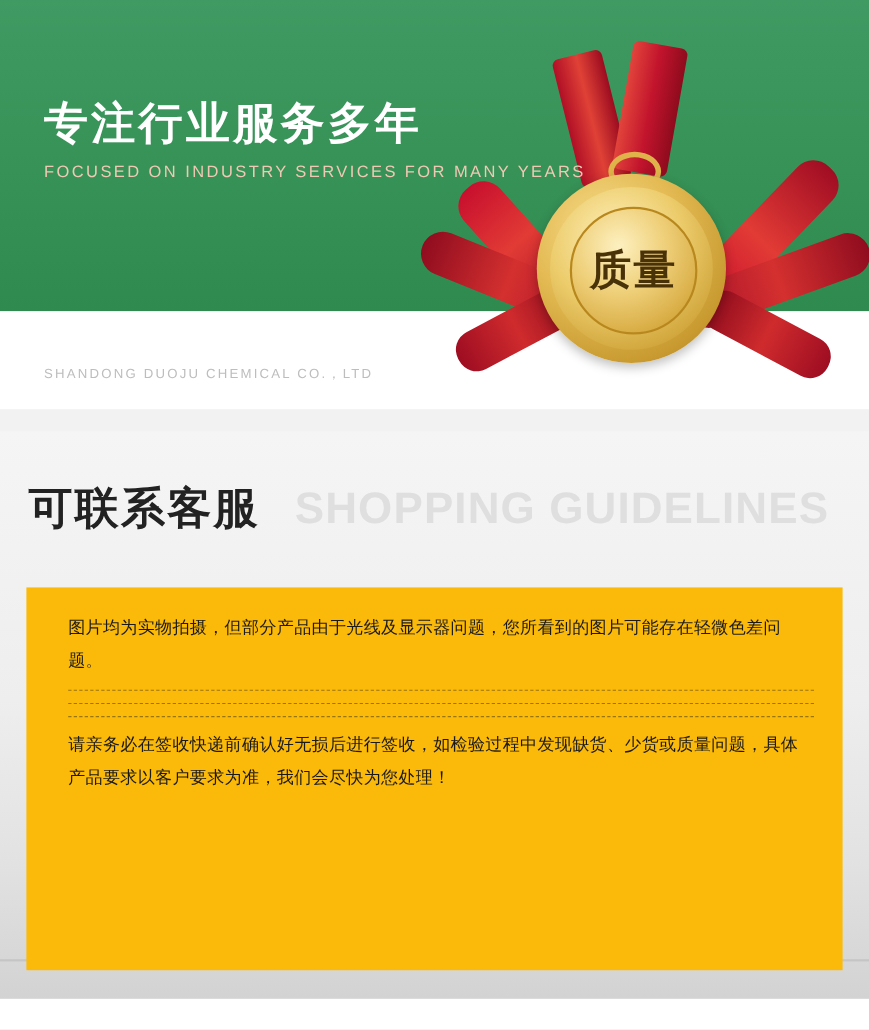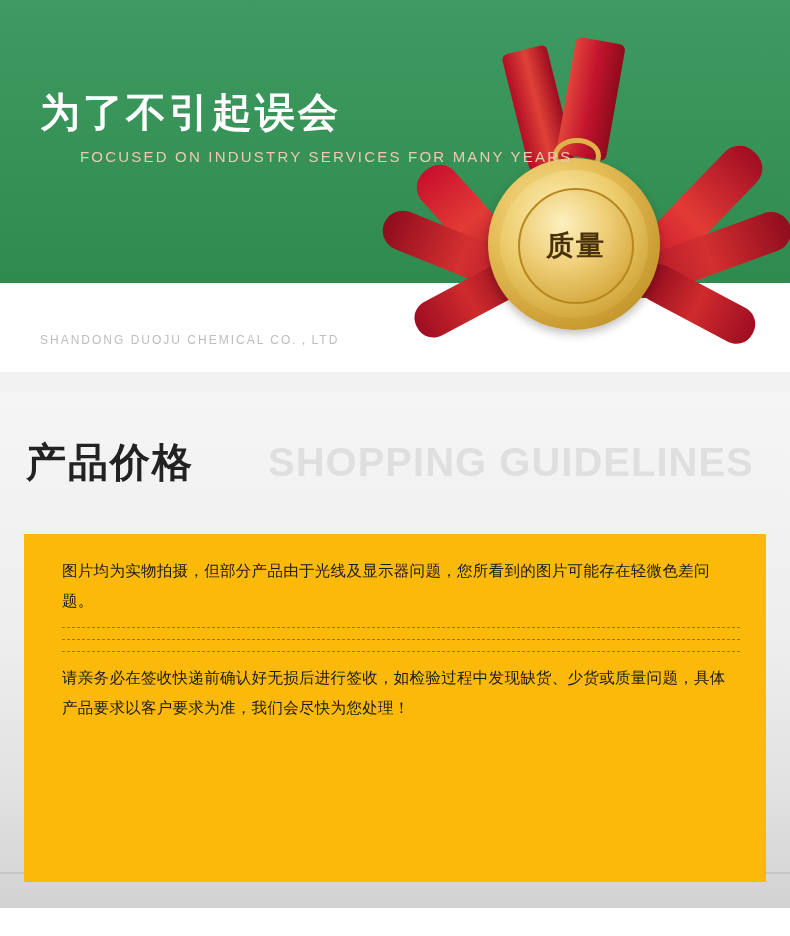--- a/index.html
+++ b/index.html
@@ -258,7 +258,7 @@
       </div>
     </div>
 
-    <div class="banner-title">为了不引起误会</div>
+    <div class="banner-title">专注行业服务多年</div>
     <div class="banner-subtitle">FOCUSED ON INDUSTRY SERVICES FOR MANY YEARS</div>
     <div class="company-en">SHANDONG DUOJU CHEMICAL CO.，LTD</div>
   </div>

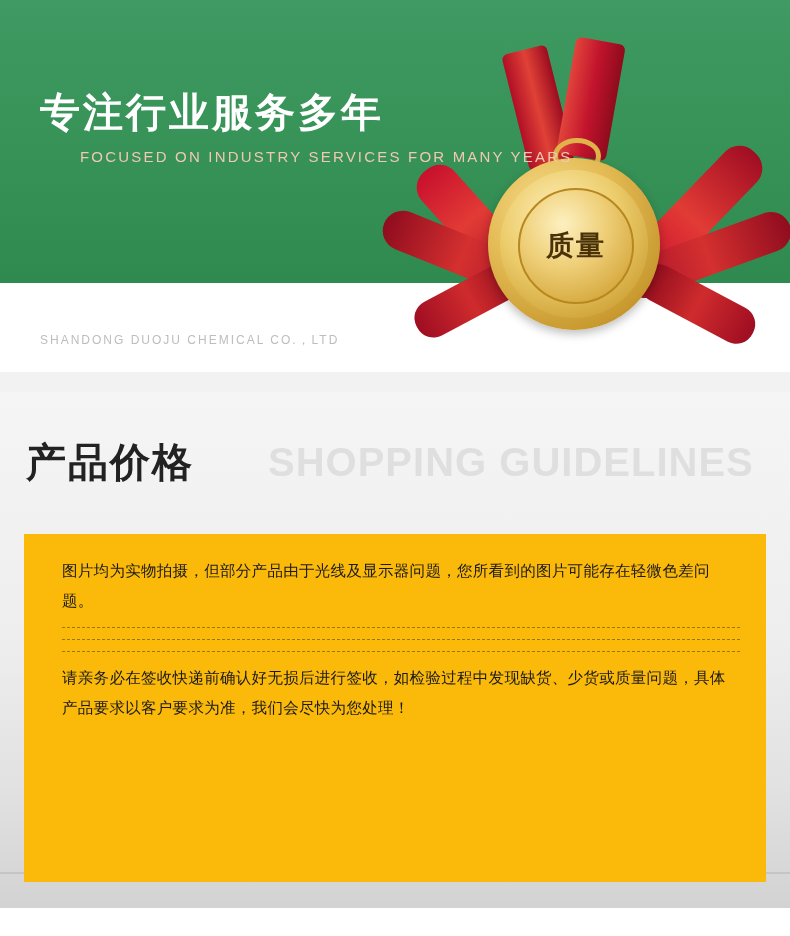--- a/index.html
+++ b/index.html
@@ -62,7 +62,6 @@
     letter-spacing: 2.2px;
     white-space: nowrap;
     font-family: "Liberation Sans", sans-serif;
-    margin-left: 40px;
   }
   .company-cn {
     position: absolute;

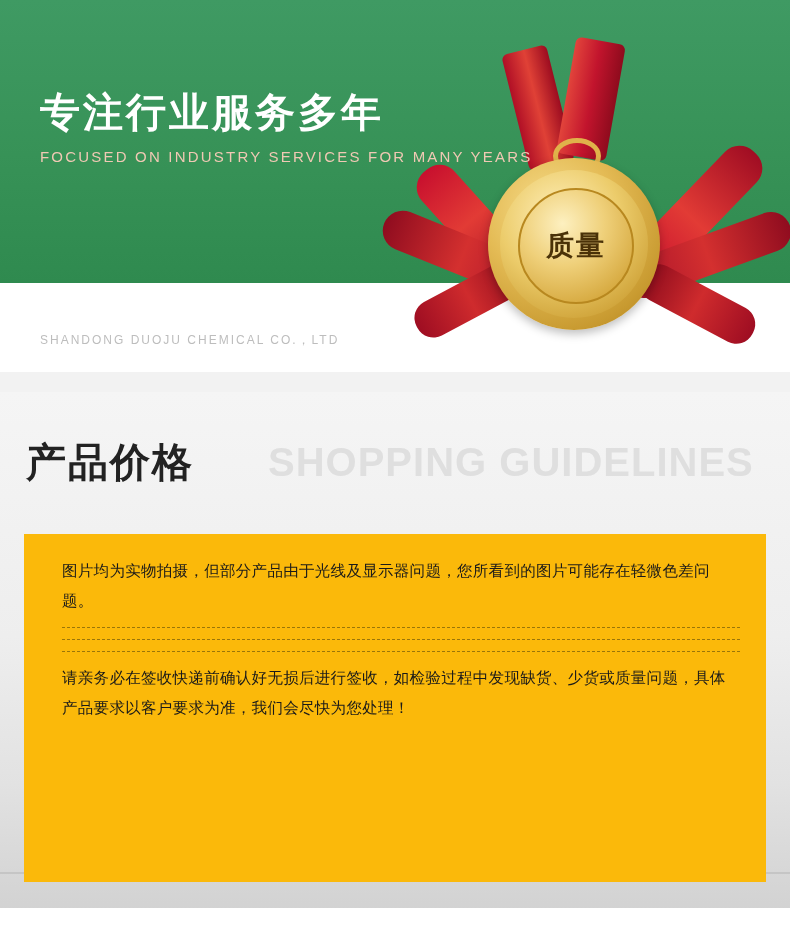--- a/index.html
+++ b/index.html
@@ -138,7 +138,7 @@
     justify-content: center;
   }
   .medal-text {
-    font-size: 28px;
+    font-size: 38px;
     font-weight: bold;
     color: #4a3208;
     letter-spacing: 2px;

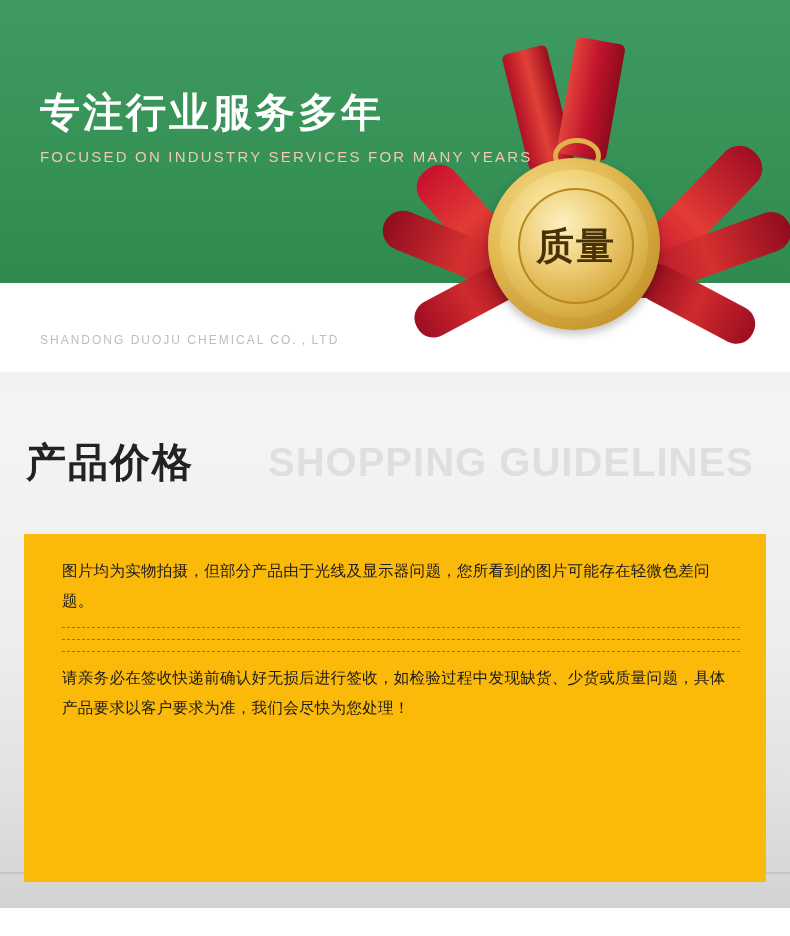--- a/index.html
+++ b/index.html
@@ -268,7 +268,7 @@
     <div class="bg-line-b"></div>
 
     <div class="sec-title-en">SHOPPING GUIDELINES</div>
-    <div class="sec-title-cn">产品价格</div>
+    <div class="sec-title-cn">可联系客服</div>
 
     <div class="notice-box">
       <p class="notice-p">图片均为实物拍摄，但部分产品由于光线及显示器问题，您所看到的图片可能存在轻微色差问题。</p>

